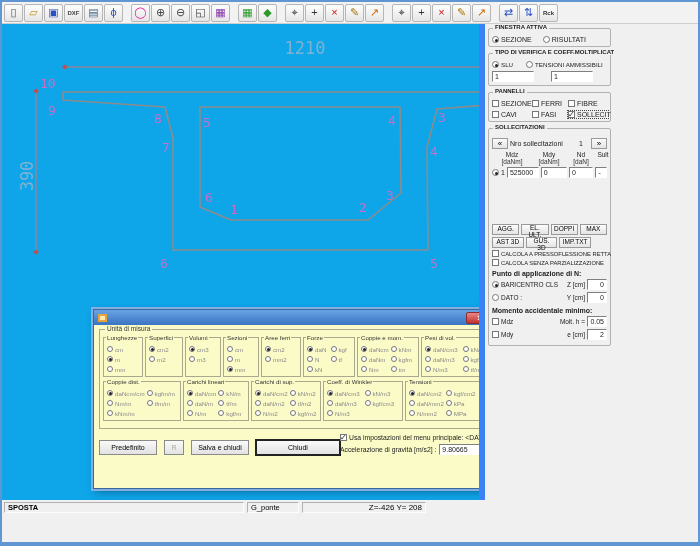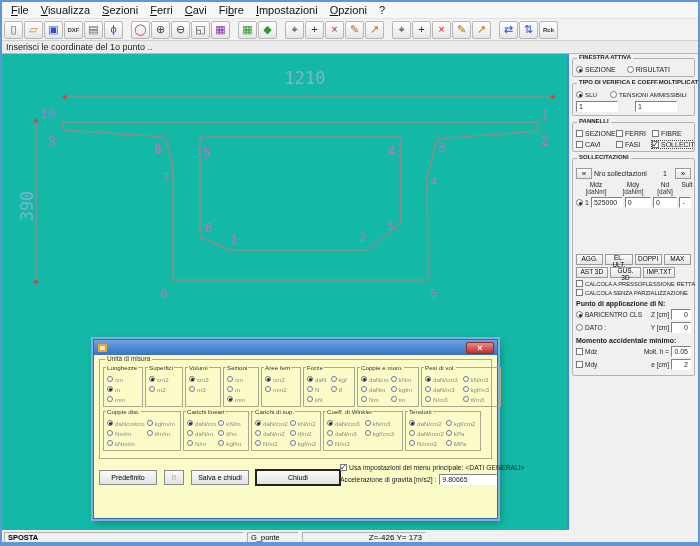--- a/index.html
+++ b/index.html
@@ -110,17 +110,6 @@
 
 <div id="win">
 
-  <div class="menubar">
-      <span class="mi"><u>F</u>ile</span>
-      <span class="mi"><u>V</u>isualizza</span>
-      <span class="mi"><u>S</u>ezioni</span>
-      <span class="mi"><u>F</u>erri</span>
-      <span class="mi"><u>C</u>avi</span>
-      <span class="mi">Fi<u>b</u>re</span>
-      <span class="mi"><u>I</u>mpostazioni</span>
-      <span class="mi"><u>O</u>pzioni</span>
-      <span class="mi">?</span>
-    </div>
 
   <div class="toolbar">
       <button class="tbtn">

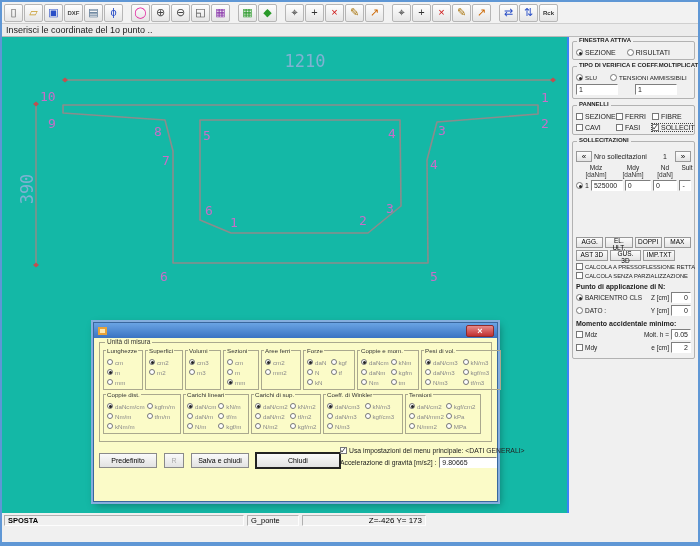--- a/index.html
+++ b/index.html
@@ -197,9 +197,6 @@
       </button>
     </div>
 
-  <div class="promptbar">
-    <span>Inserisci le coordinate del 1o punto ..</span>
-  </div>
 
   <div class="main">
     <div class="canvas">

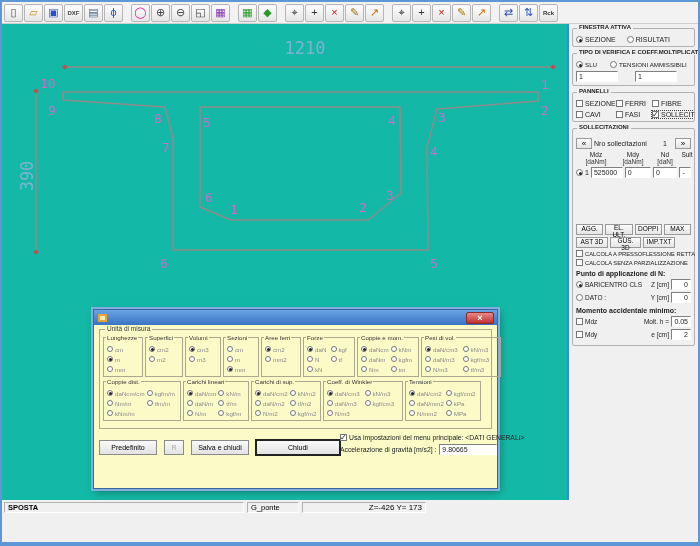--- a/index.html
+++ b/index.html
@@ -25,8 +25,8 @@
              font-size:9px;color:#222;display:flex;align-items:center;padding-left:4px;}
   
   .main{display:flex;height:476px;}
-  .canvas{position:relative;width:567px;height:476px;background:#14b8a6;
-          border-right:2px solid #3b82f6;overflow:hidden;}
+  .canvas{position:relative;width:483px;height:476px;background:#0ea5e9;
+          border-right:6px solid #3b82f6;overflow:hidden;}
   .rightpanel{width:129px;height:476px;background:#f0f0f0;padding:4px 3px 0 3px;
               font-size:7px;color:#222;overflow:hidden;}
   

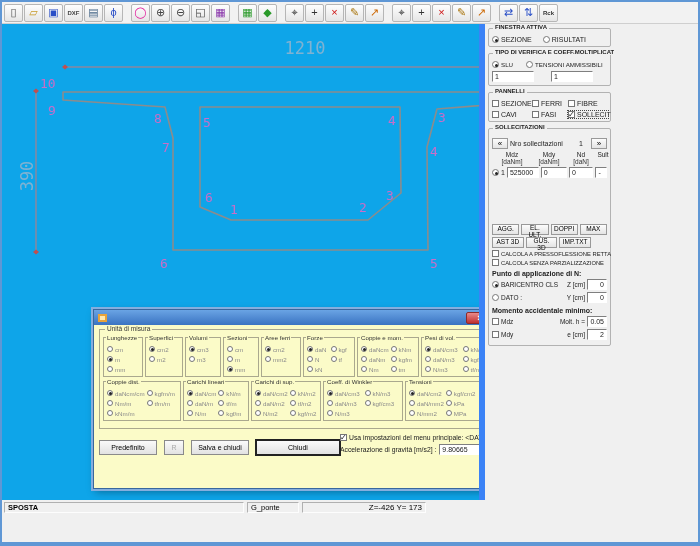--- a/index.html
+++ b/index.html
@@ -724,7 +724,7 @@
   <div class="statusbar">
     <span class="scell s-mode">SPOSTA</span>
     <span class="scell s-name">G_ponte</span>
-    <span class="scell s-coords">Z=-426 Y= 173</span>
+    <span class="scell s-coords">Z=-426 Y= 208</span>
   </div>
 
 </div>

